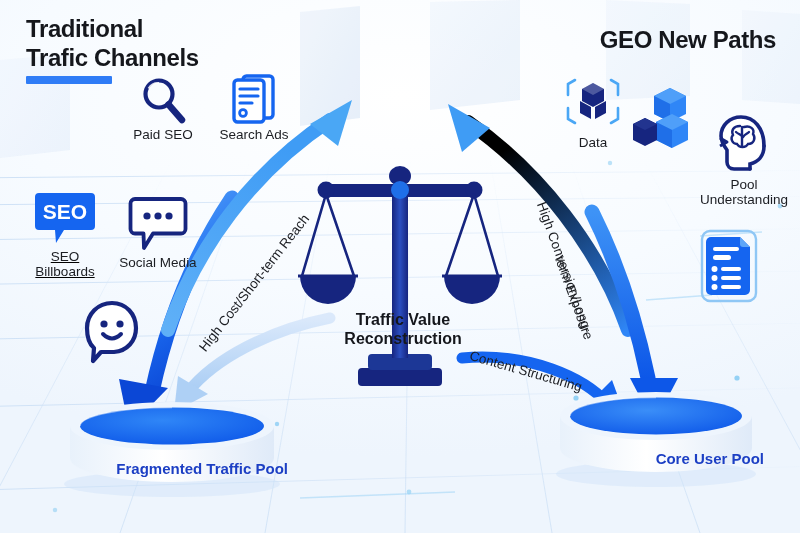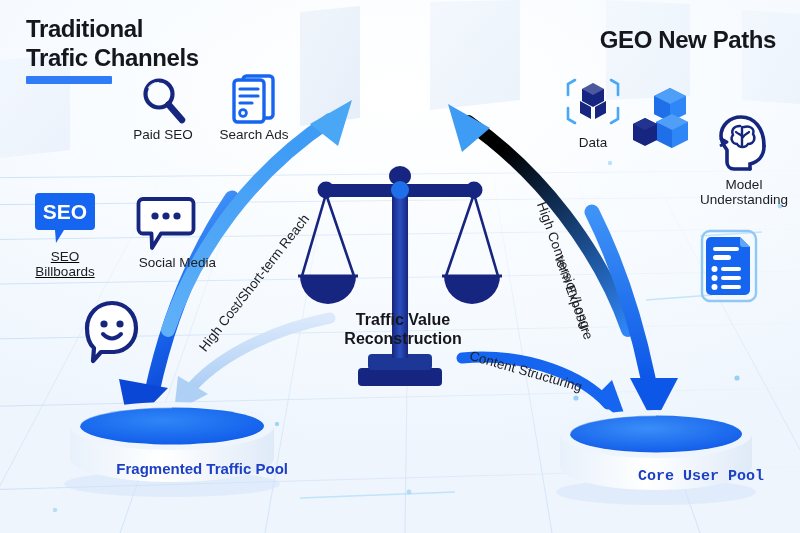--- a/index.html
+++ b/index.html
@@ -263,7 +263,7 @@
         <path d="M33 20 C31 22 29 22 27 25"></path>
       </g>
     </svg>
-    <div class="cap">Model
+    <div class="cap">Pool
 Understanding</div>
   </div>
 

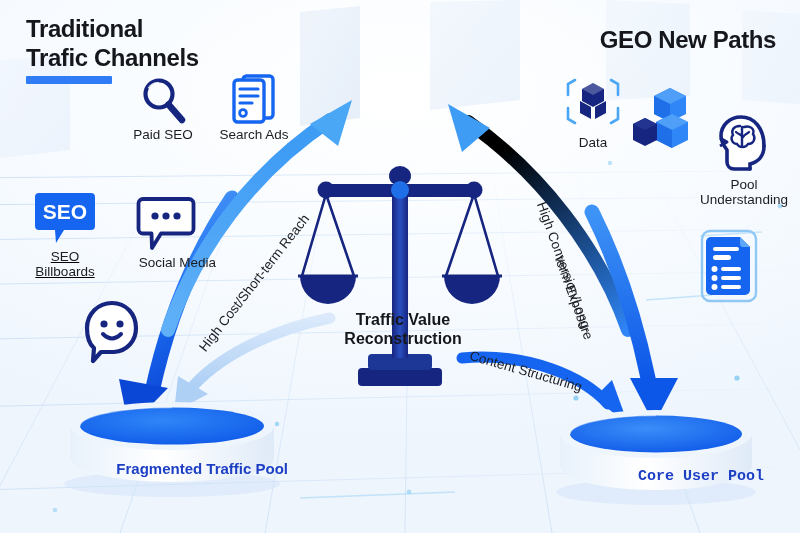--- a/index.html
+++ b/index.html
@@ -198,7 +198,7 @@
 Billboards</div>
   </div>
 
-  <div class="node" style="left:116px;top:196px;width:100px;text-align:right;">
+  <div class="node" style="left:108px;top:196px;width:100px;">
     <svg class="ico" width="58" height="56" viewBox="0 0 58 56">
       <path d="M6 3 H52 A4.5 4.5 0 0 1 56.5 7.5 V33 A4.5 4.5 0 0 1 52 37.5 H24 L15 52 L14.5 37.5 H6 A4.5 4.5 0 0 1 1.5 33 V7.5 A4.5 4.5 0 0 1 6 3 Z" fill="#ffffff" stroke="#16257f" stroke-width="3.8" stroke-linejoin="round"></path>
       <circle cx="18" cy="20" r="3.6" fill="#16257f"></circle>

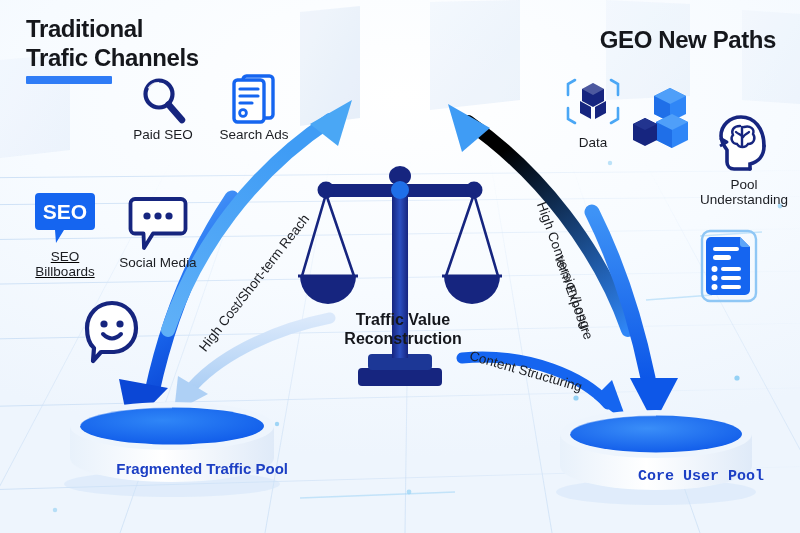--- a/index.html
+++ b/index.html
@@ -345,7 +345,7 @@
     <div class="pl-label" style="top:54px;">Fragmented Traffic Pool</div>
   </div>
 
-  <div class="pool" style="left:548px;top:414px;width:216px;height:96px;font-family:Liberation Mono, monospace;">
+  <div class="pool" style="left:548px;top:396px;width:216px;height:96px;">
     <svg width="216" height="96" viewBox="0 0 216 96">
       <defs>
         <linearGradient id="cylsideB" x1="0" y1="0" x2="1" y2="0">

